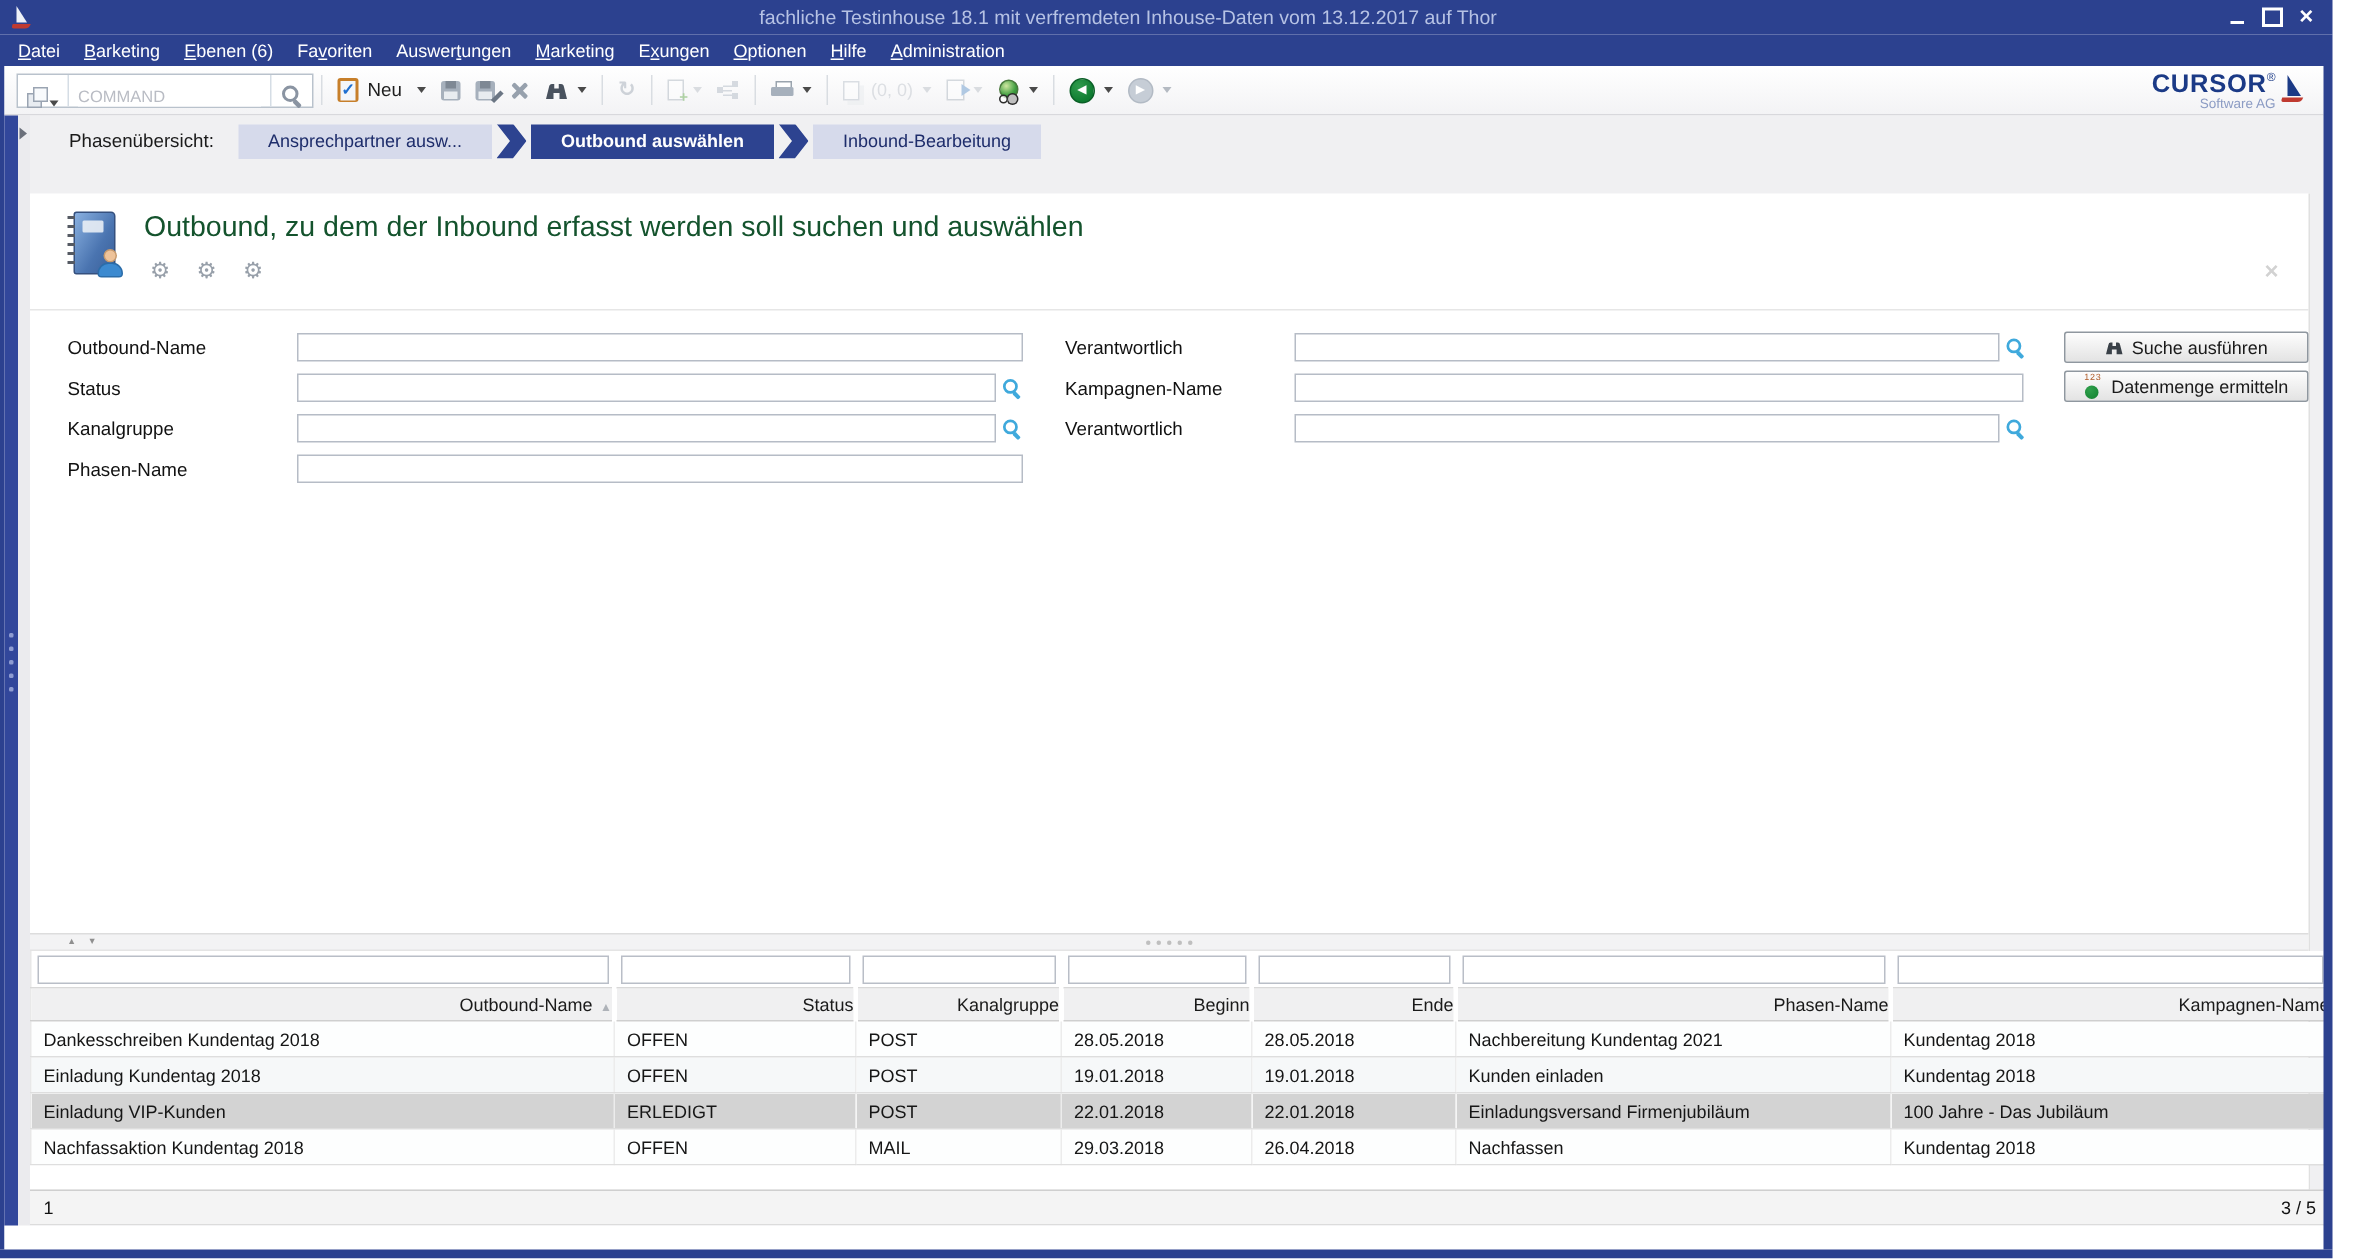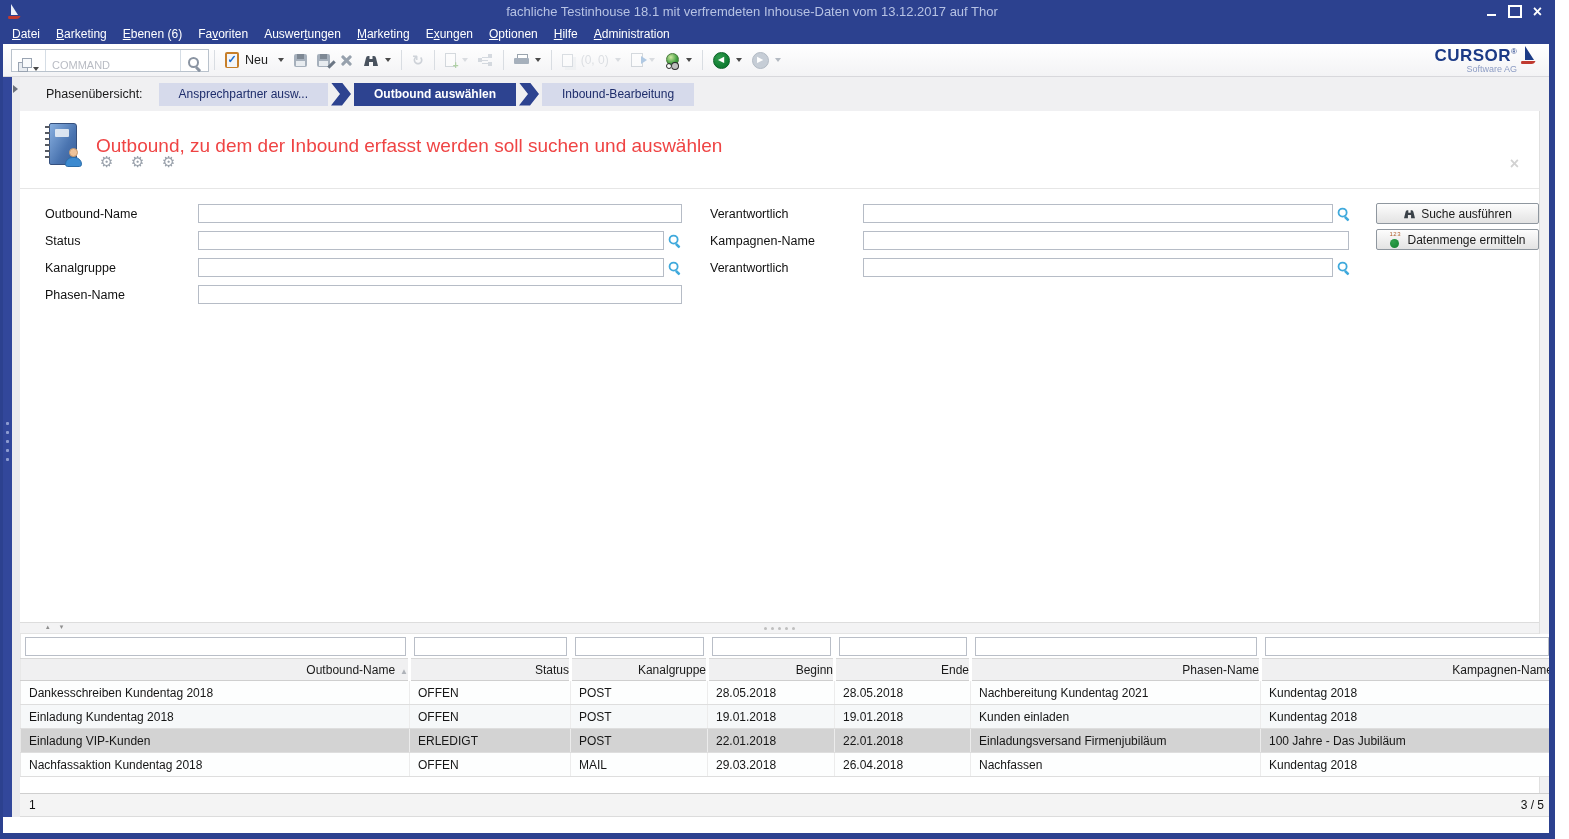--- a/index.html
+++ b/index.html
@@ -97,7 +97,7 @@
   .i-back { background:radial-gradient(circle at 35% 30%, #2f9b4c, #0f7c31 70%); border:1px solid #0a5f26; }
   .i-forward { background:#c6cdd6; border:1px solid #b2bac4; }
 
-  .logo-wrap { margin-left:auto; display:flex; padding-right:6px; }
+  .logo-wrap { margin-left:auto; display:flex; align-items:center; padding-right:6px; }
   .logo-text { display:flex; flex-direction:column; align-items:flex-end; }
   .brand-row { display:flex; align-items:flex-start; }
   .brand { font-size:17px; font-weight:bold; color:#1b3a86; letter-spacing:.5px; }

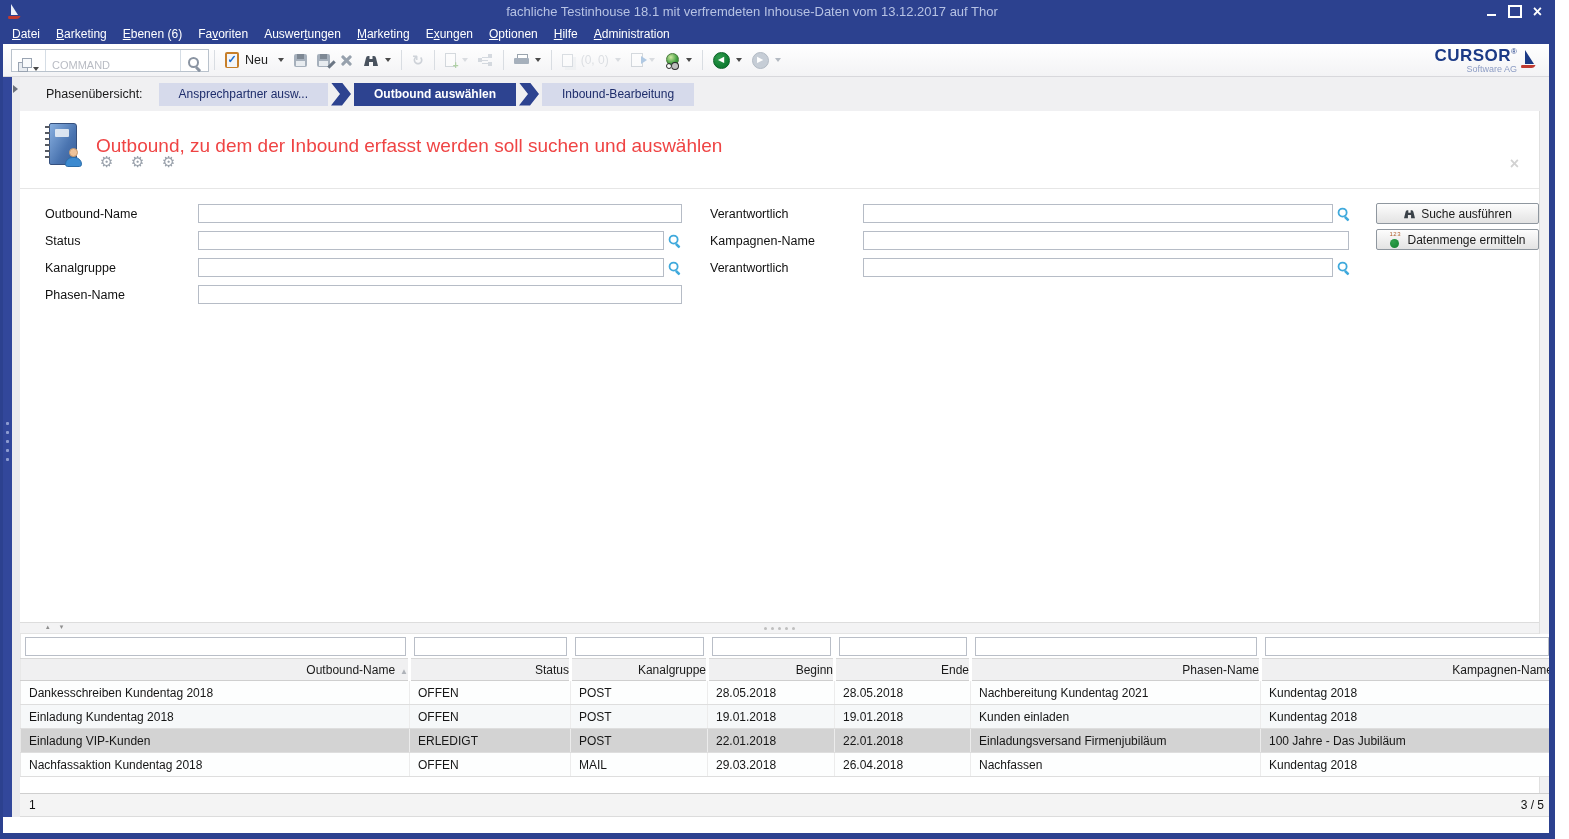--- a/index.html
+++ b/index.html
@@ -117,7 +117,7 @@
   .gray-strip { width:8px; background:#ebebee; flex:0 0 auto; position:relative; }
   .expander { position:absolute; left:1px; top:8px; width:0; height:0;
     border-top:4px solid transparent; border-bottom:4px solid transparent; border-left:5px solid #6a6f7a; }
-  .content-col { flex:1; display:flex; flex-direction:column; min-width:0; background:#f0f0f2; }
+  .content-col { flex:1; display:flex; flex-direction:column; min-width:0; background:#f0f0f2;gap:18px; }
 
   
   .phasebar { height:34px; display:flex; align-items:center; padding-left:26px; flex:0 0 auto; }

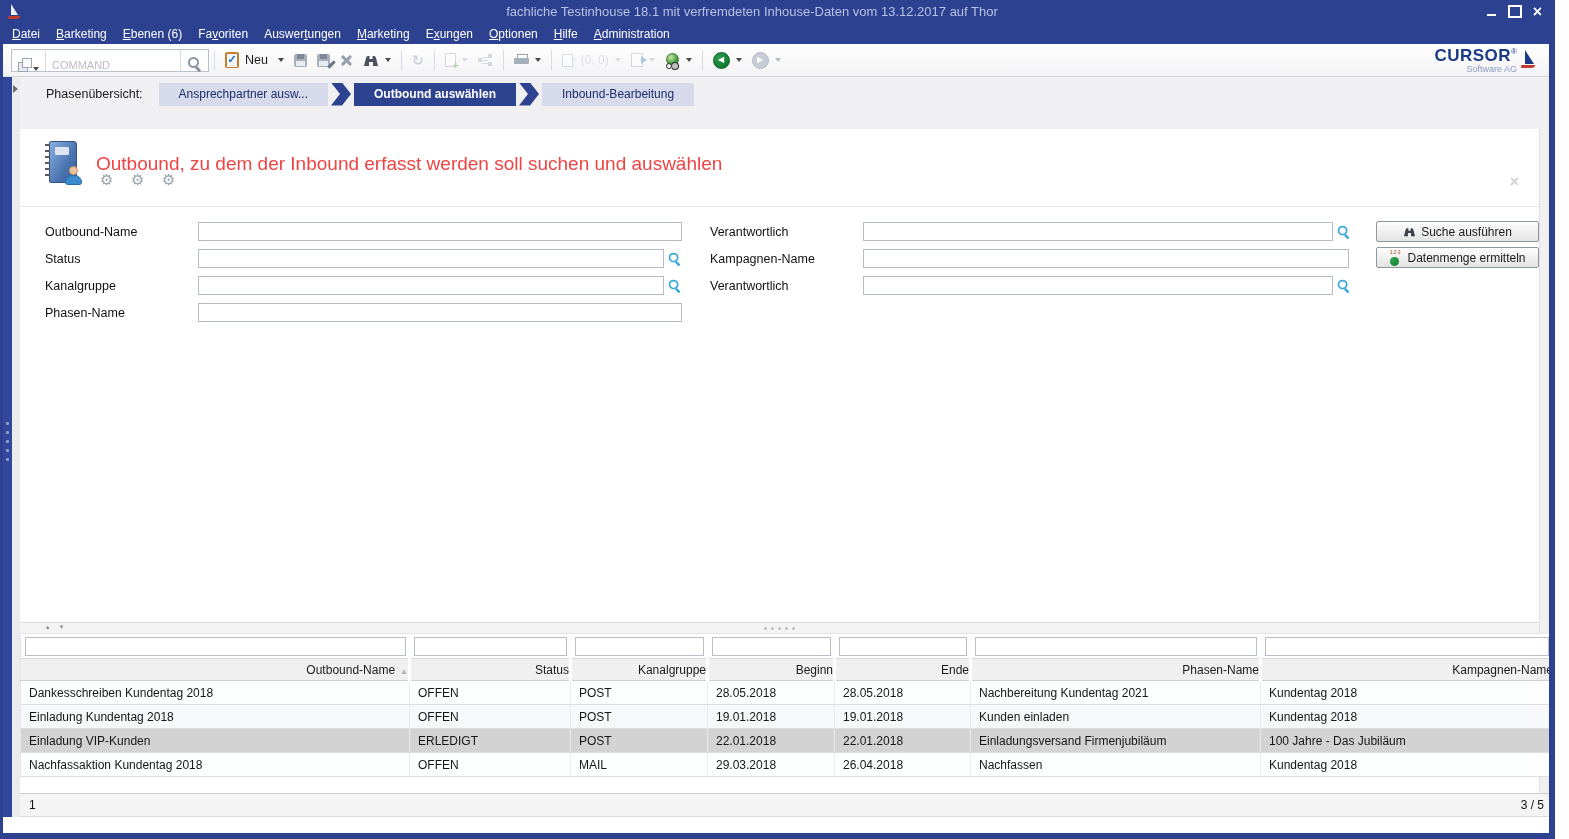--- a/index.html
+++ b/index.html
@@ -132,7 +132,7 @@
   .card { flex:1; display:flex; flex-direction:column; background:#fff; margin-right:9px;
     border-right:1px solid #e0e0e0; min-height:0; }
   .card-header { position:relative; height:78px; border-bottom:1px solid #e6e6e6; flex:0 0 auto; }
-  .page-title { position:absolute; left:76px; top:24px; font-size:19px; color:#ef4444; font-weight:normal; }
+  .page-title { position:absolute; left:76px; top:12px; font-size:19px; color:#14532d; font-weight:normal; }
   .book { position:absolute; left:22px; top:12px; width:38px; height:44px; }
   .book-cover { position:absolute; left:7px; top:0; width:28px; height:42px;
     background:linear-gradient(120deg,#89b0e0,#4a74b0 60%,#3a5f98); border:1px solid #35507e; border-radius:2px 3px 3px 2px; }

